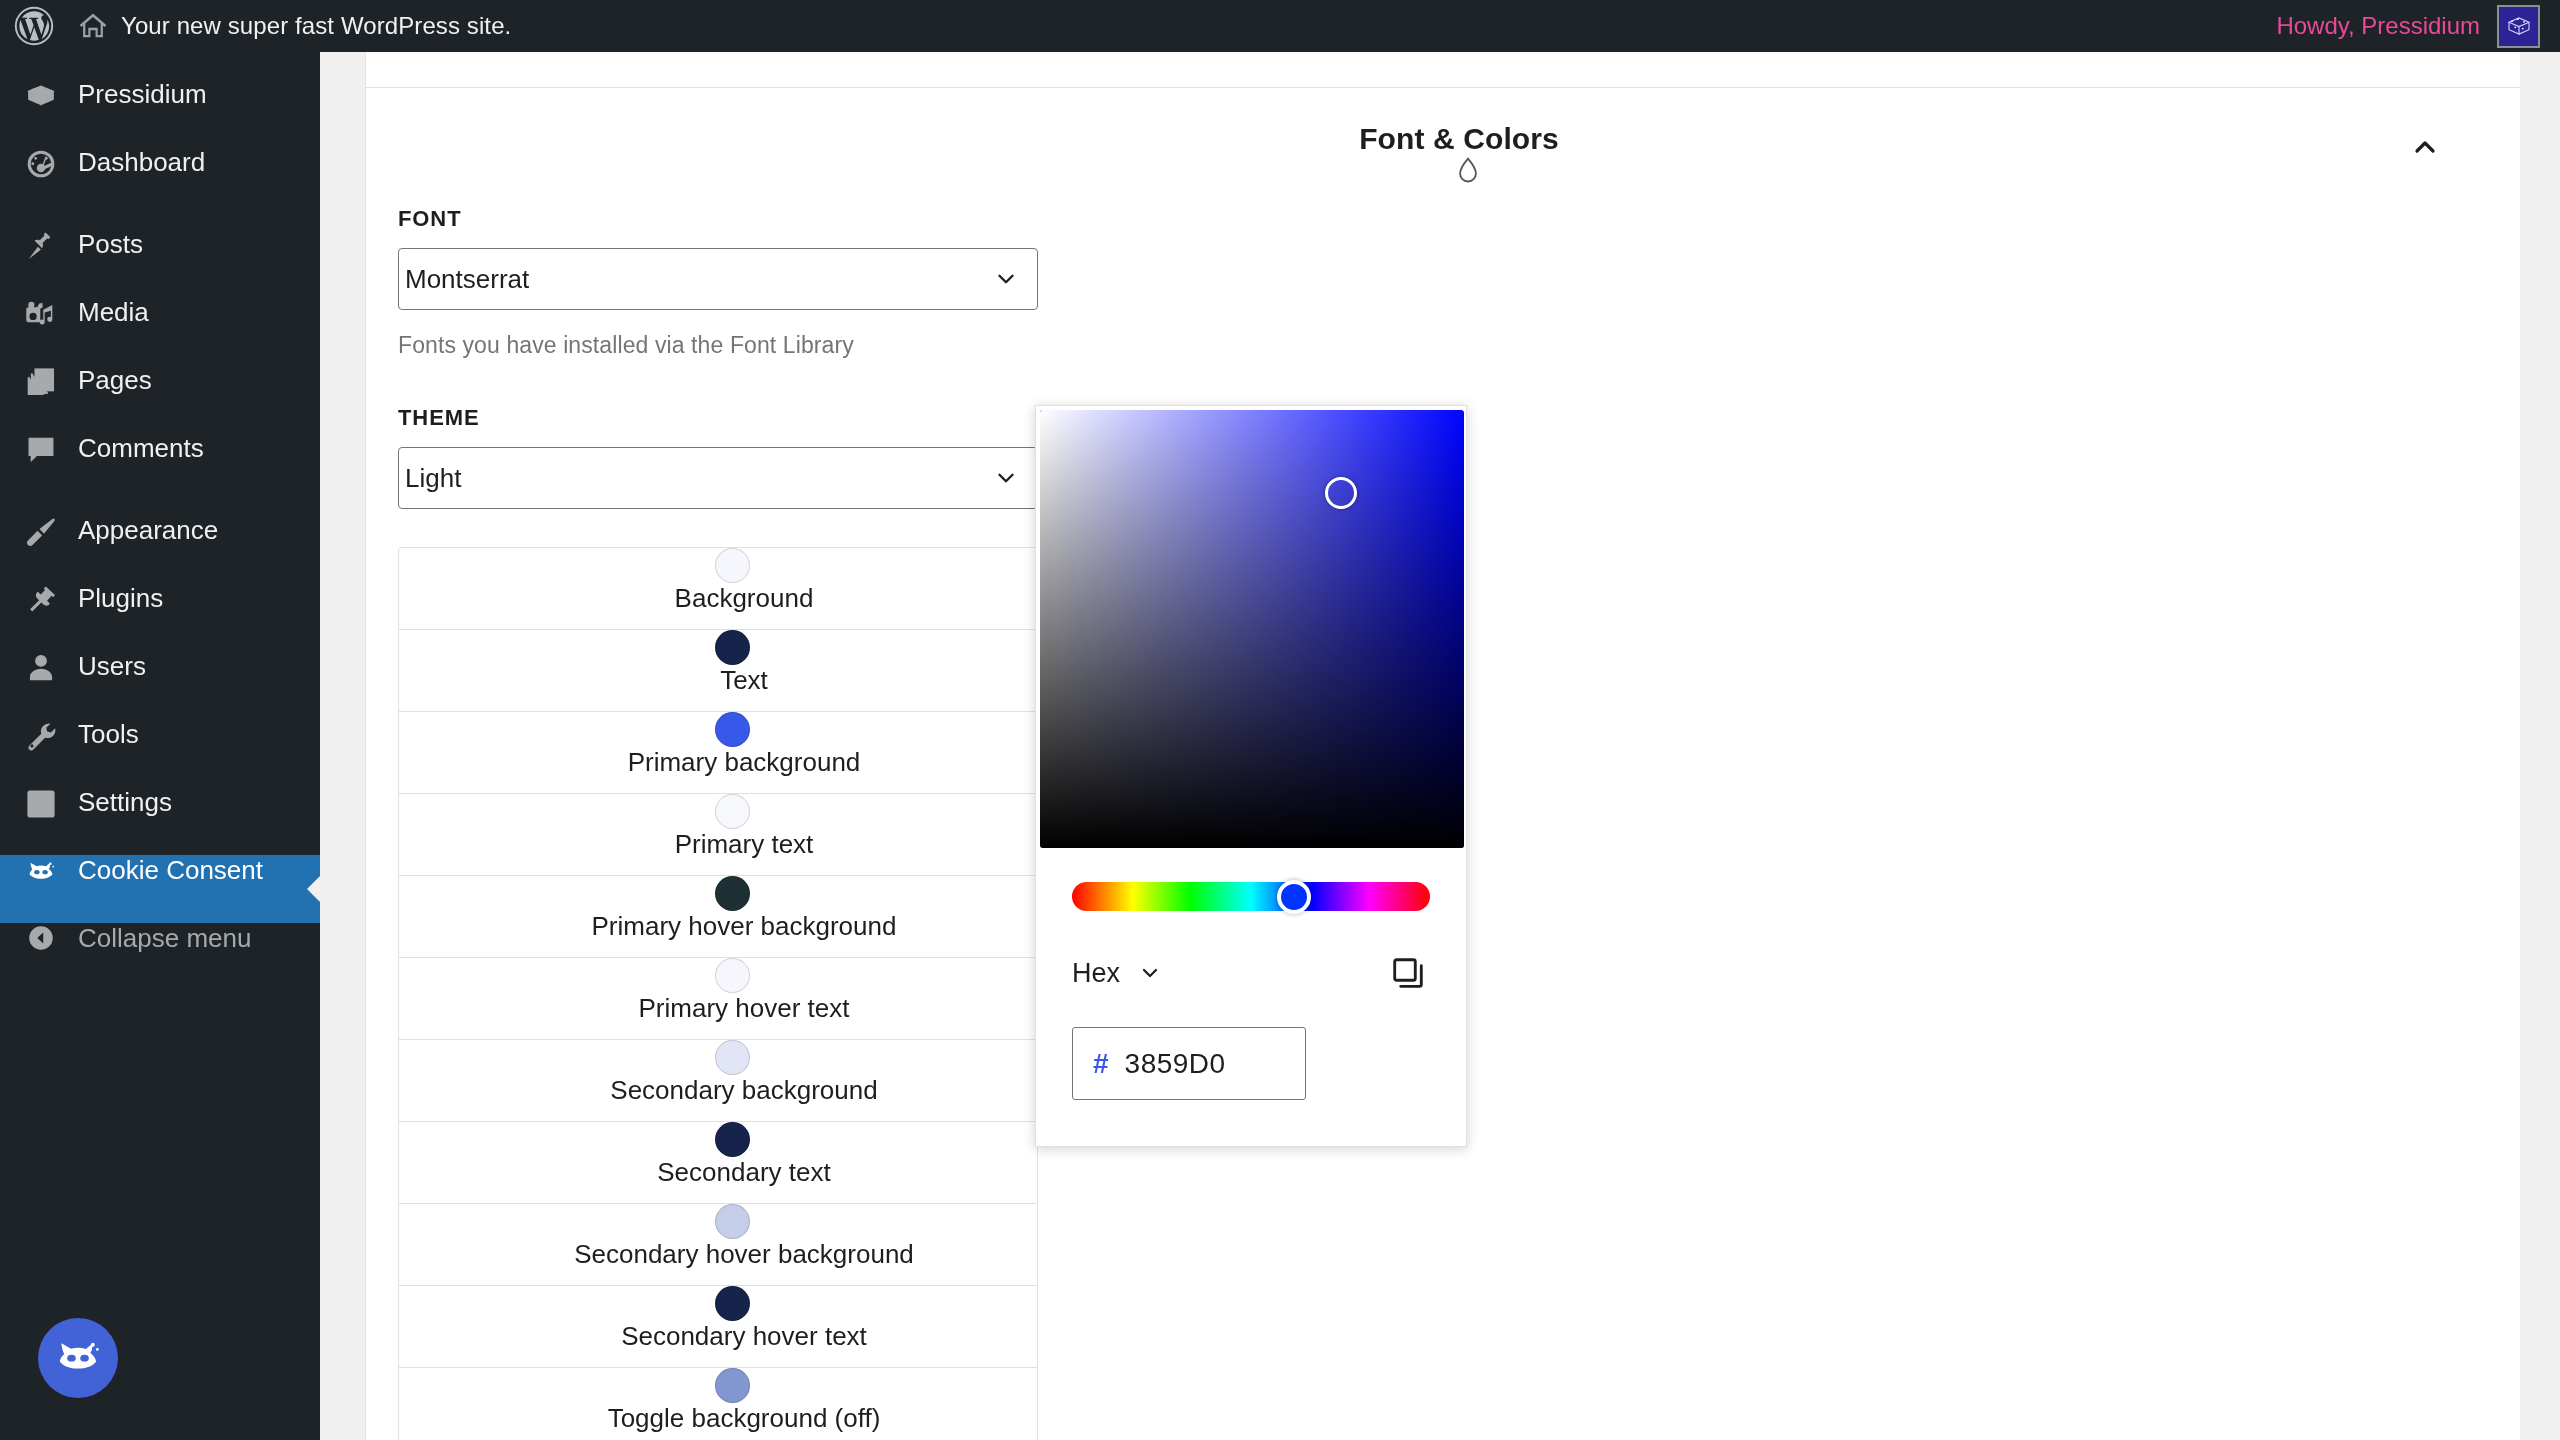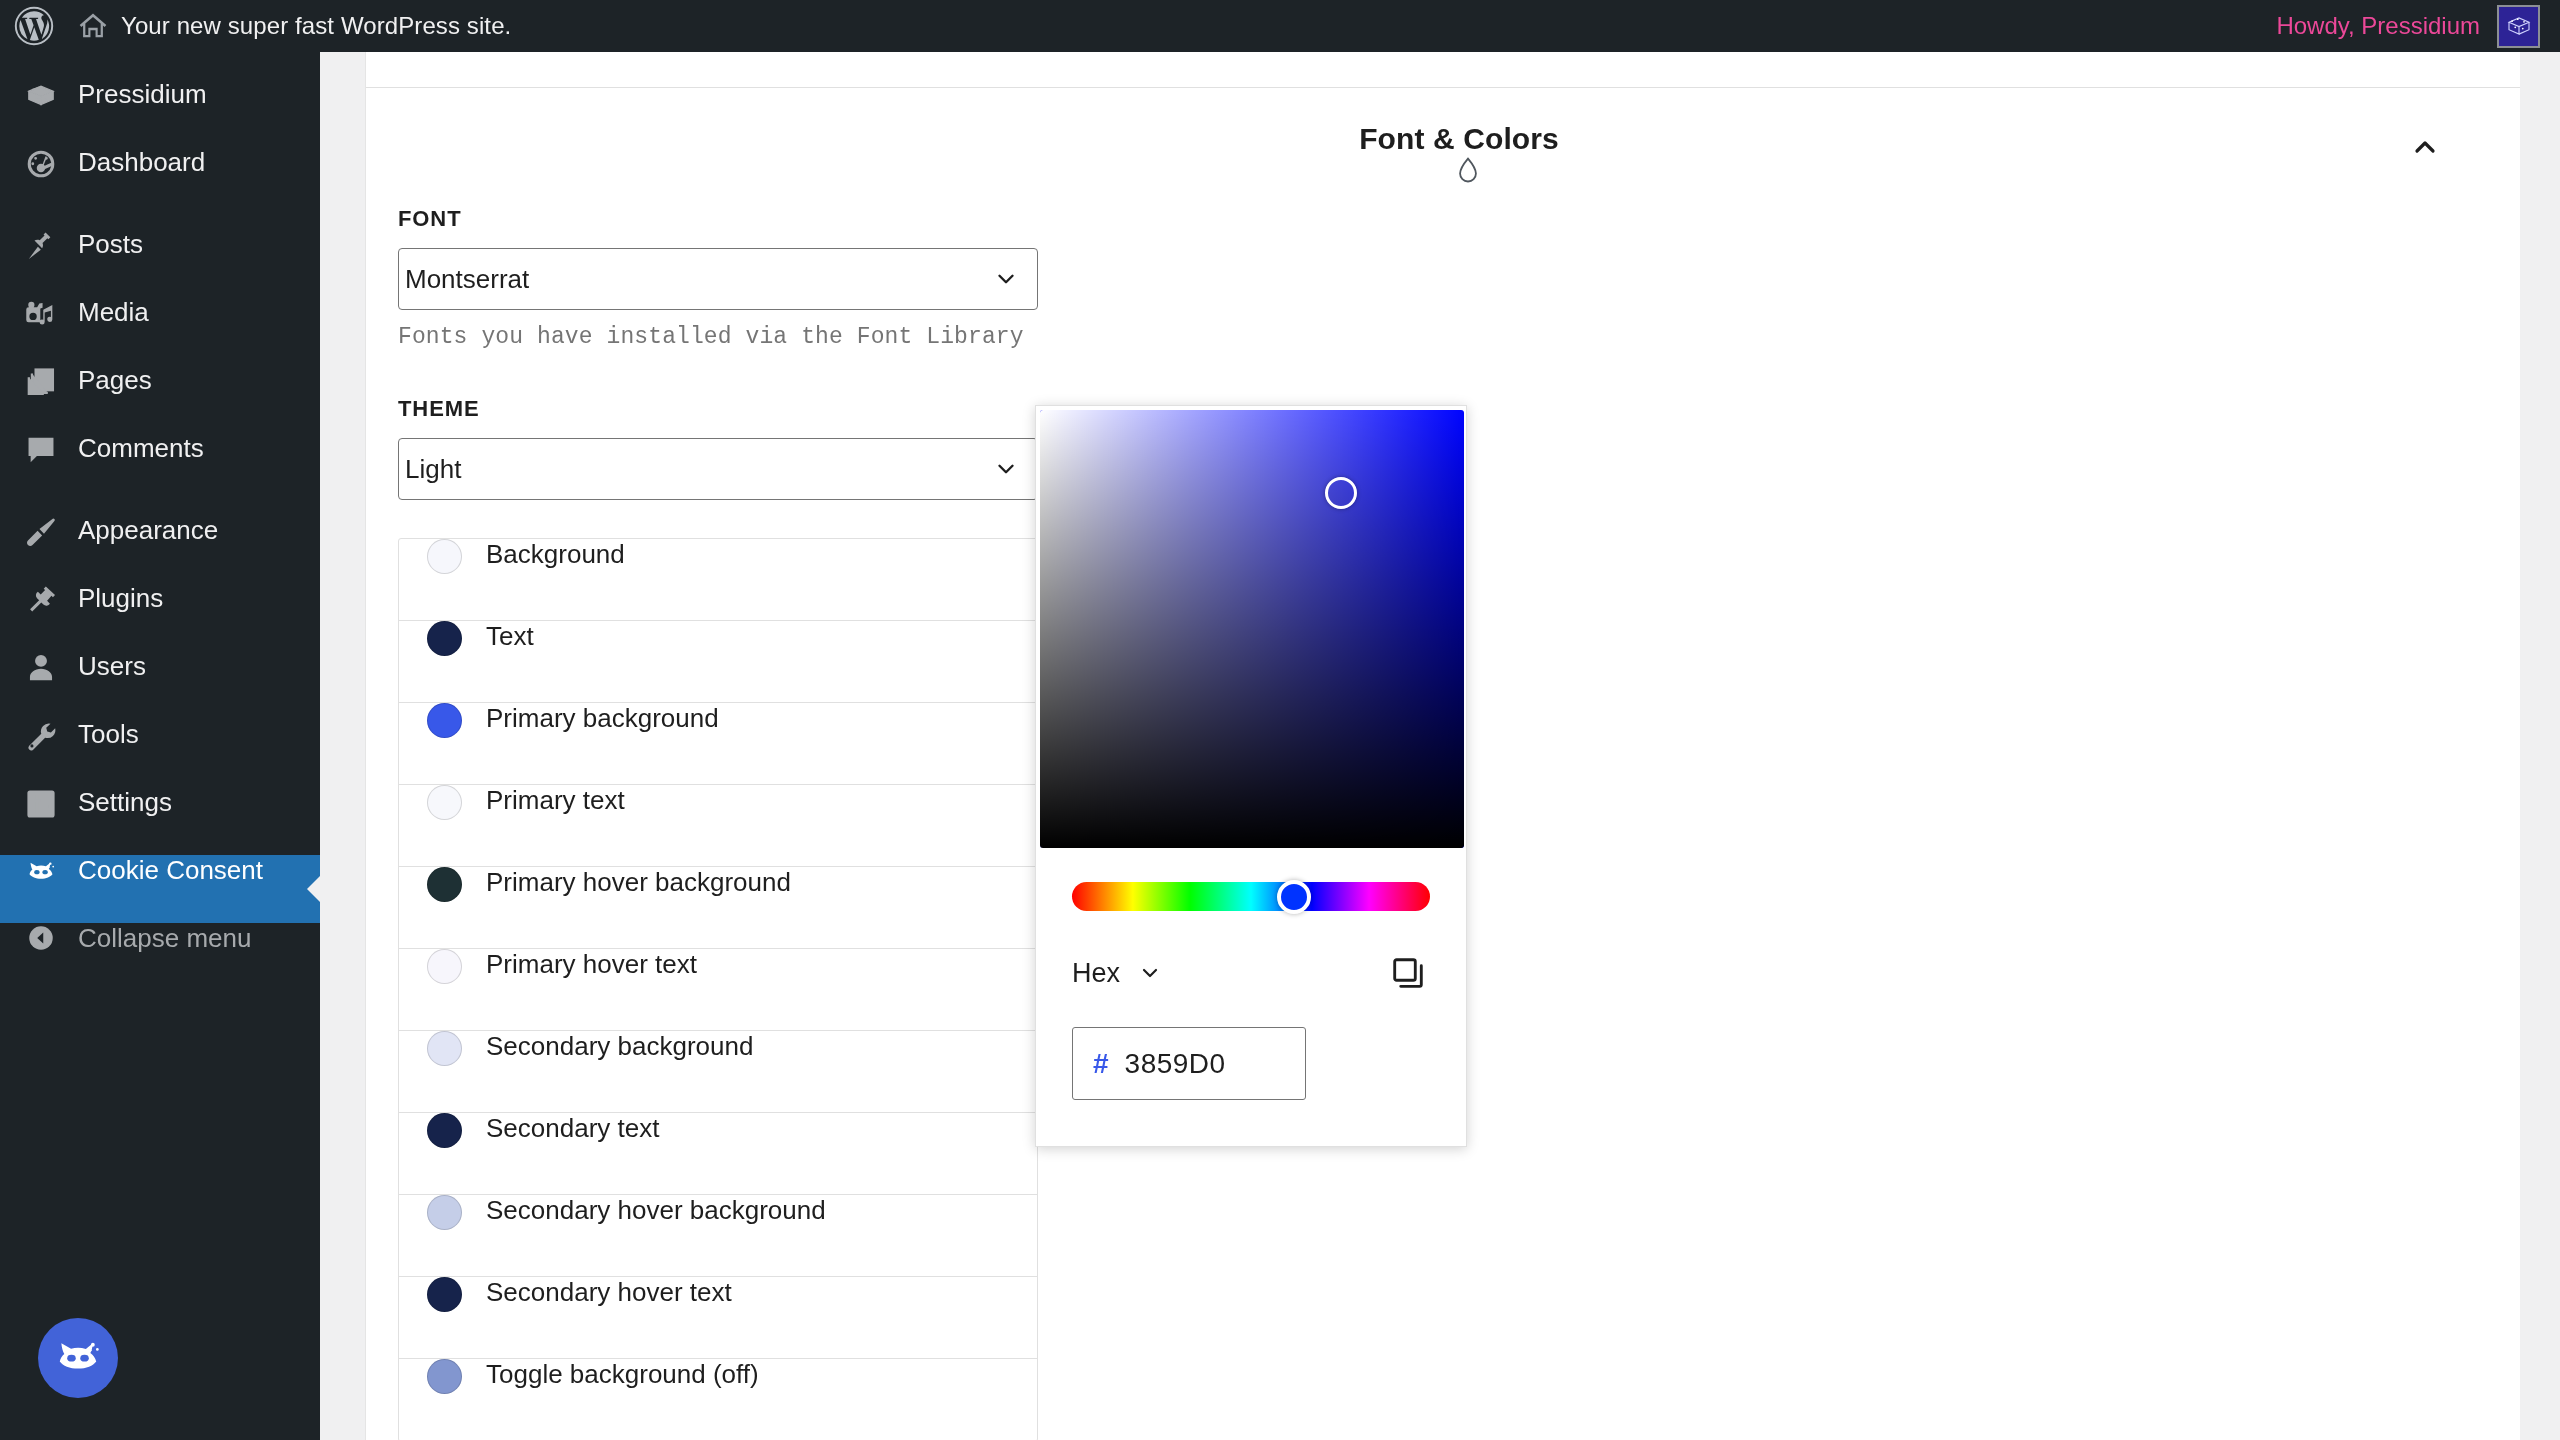--- a/index.html
+++ b/index.html
@@ -472,7 +472,7 @@
           </svg>
         </span>
       </div>
-      <div class="field-help" style="margin-top:14px;font-family:Liberation Mono, monospace;">Fonts you have installed via the Font Library</div>
+      <div class="field-help" style="margin-top:22px;">Fonts you have installed via the Font Library</div>
     </div>
 
     <div class="field-group" style="margin-top:46px;">

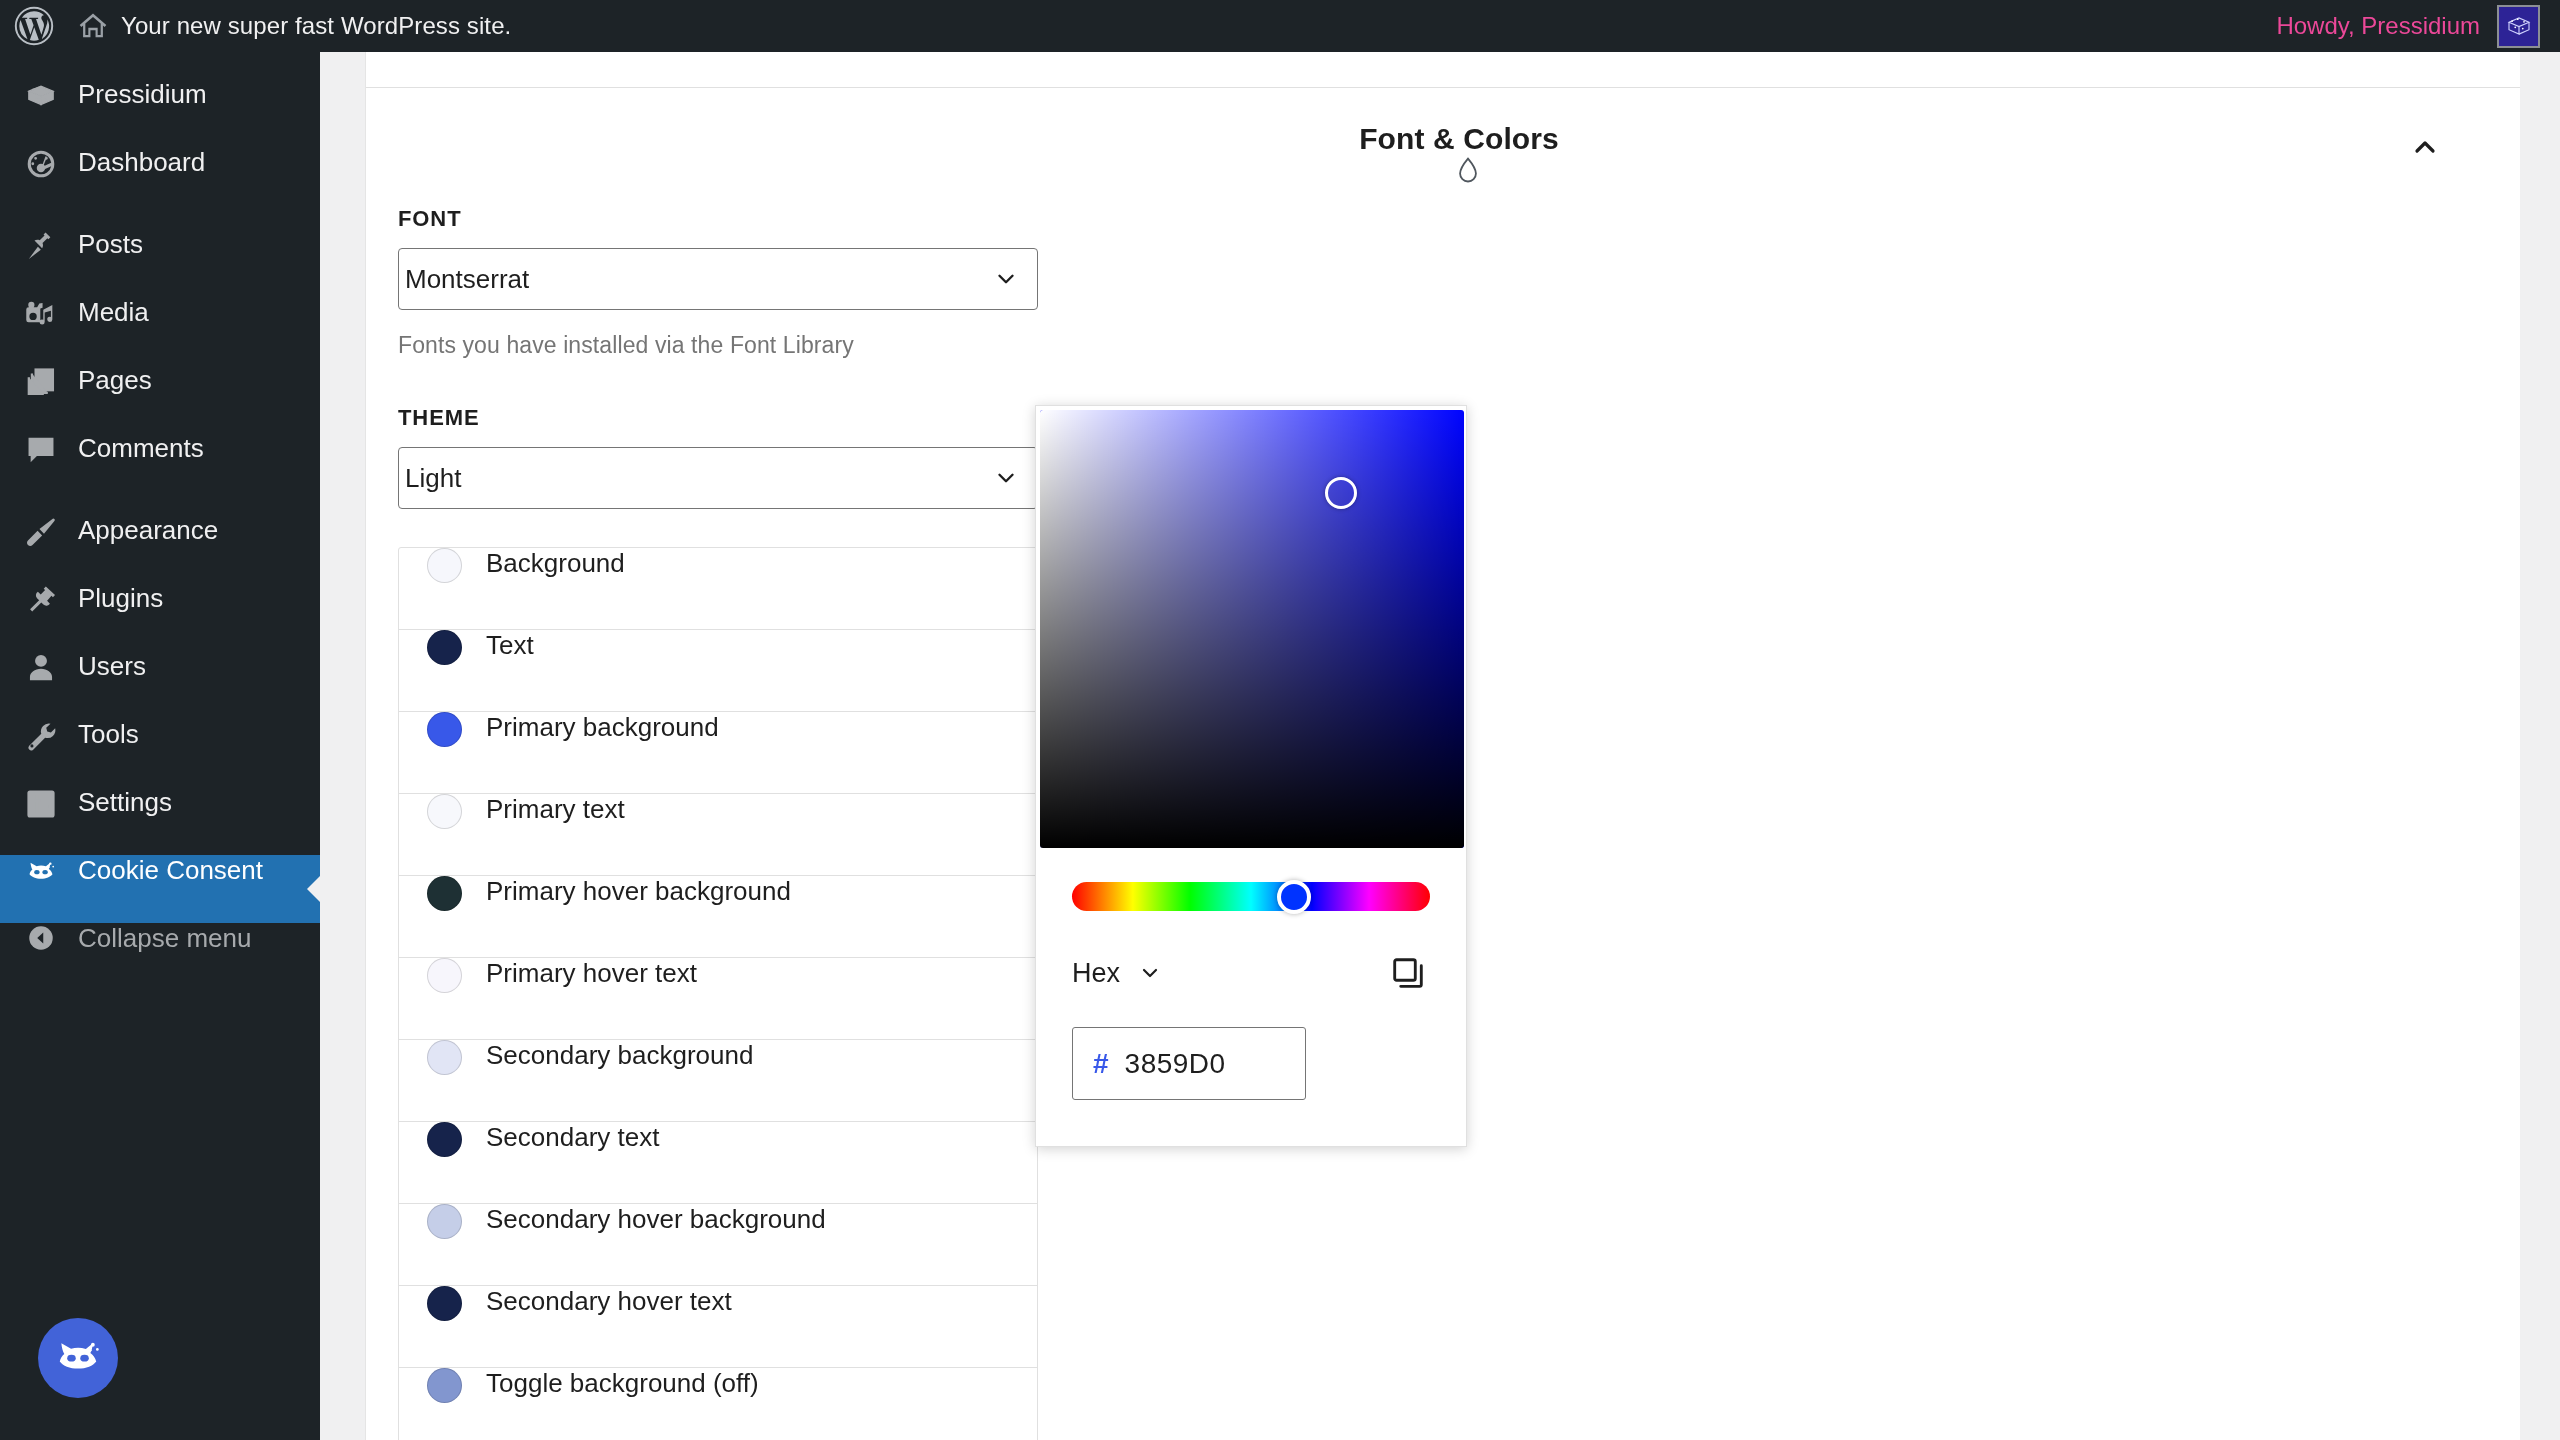--- a/index.html
+++ b/index.html
@@ -161,11 +161,12 @@
     background: #fff;
   }
   .color-row {
-    display: flex; 
+    display: flex; align-items: center;
     height: 82px;
     padding-left: 28px;
     border-bottom: 1px solid #e0e0e0;
     cursor: pointer;
+    flex-direction: column;
   }
   .color-row:last-child { border-bottom: none; }
   .swatch {

